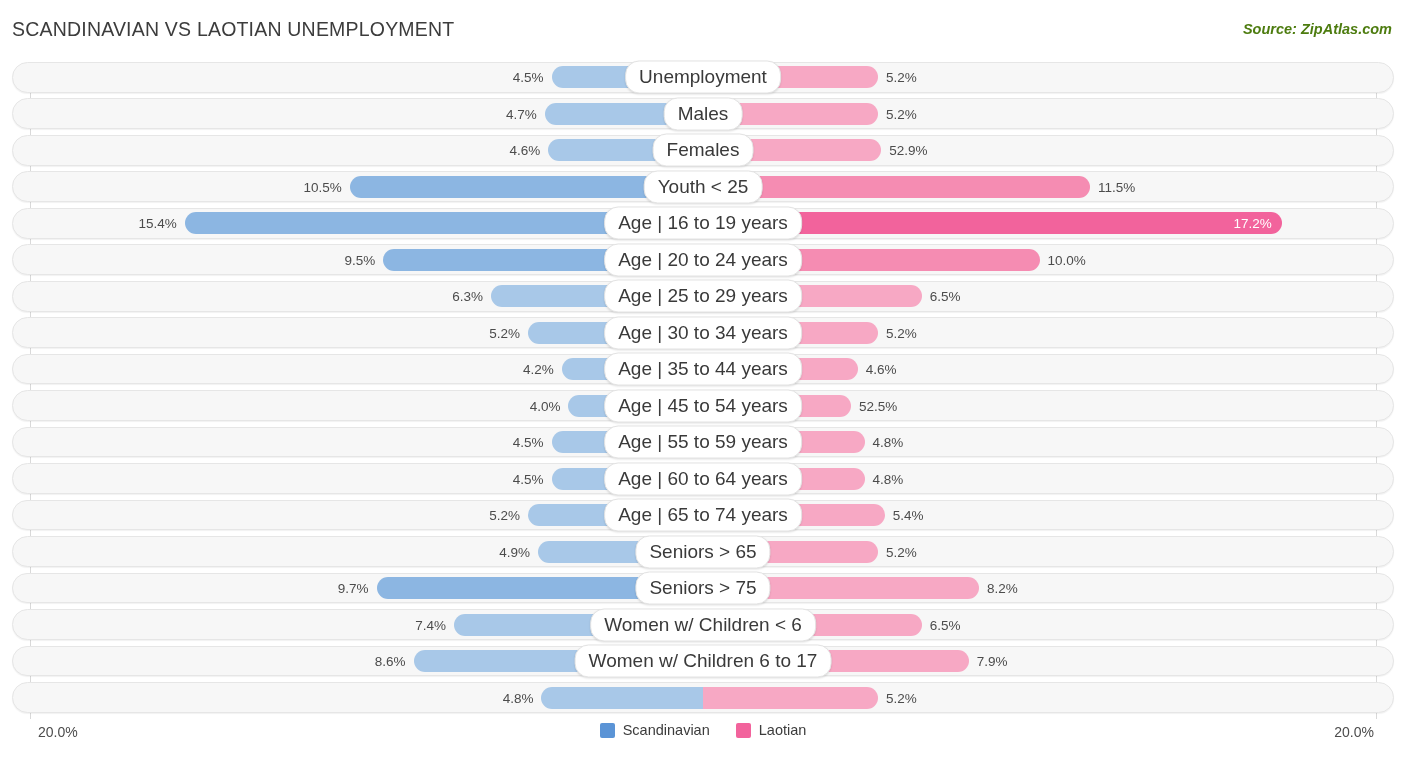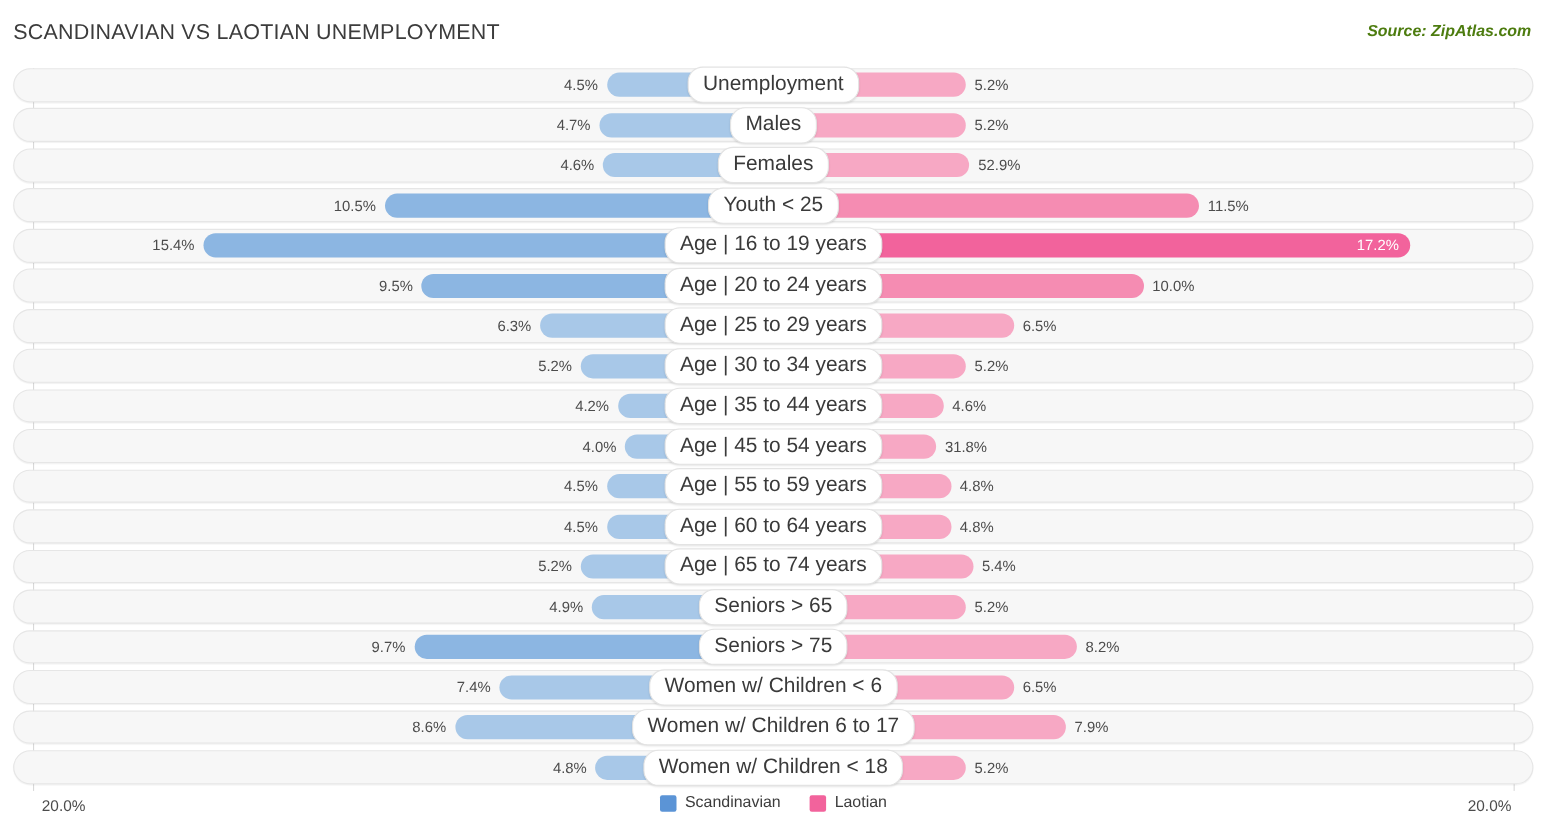--- a/index.html
+++ b/index.html
@@ -248,7 +248,7 @@
           </div>
           <div class="half half-right">
             <div class="bar bar-right" style="width: 148.06px; background: rgb(247, 168, 196); border-radius: 0px 11px 11px 0px;">
-              <span class="val val-right">31.8%</span>
+              <span class="val val-right">52.5%</span>
             </div>
           </div>
           <div class="pill">Age | 45 to 54 years</div>

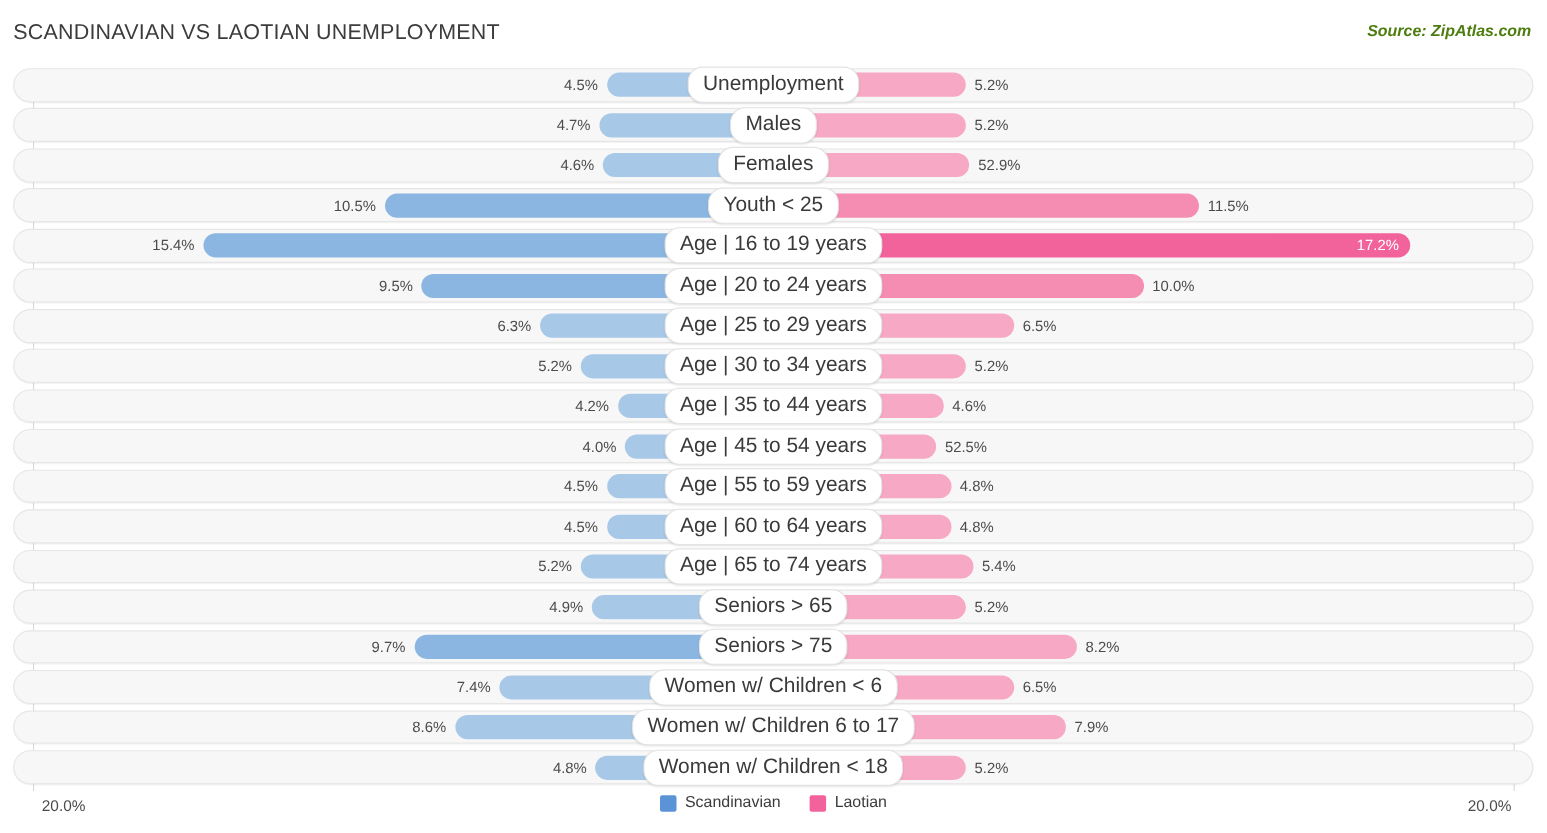--- a/index.html
+++ b/index.html
@@ -355,7 +355,6 @@
               <span class="val val-right">5.2%</span>
             </div>
           </div>
-          <div class="pill">Women w/ Children &lt; 18</div>
         </div>
       </div>
   </div>

